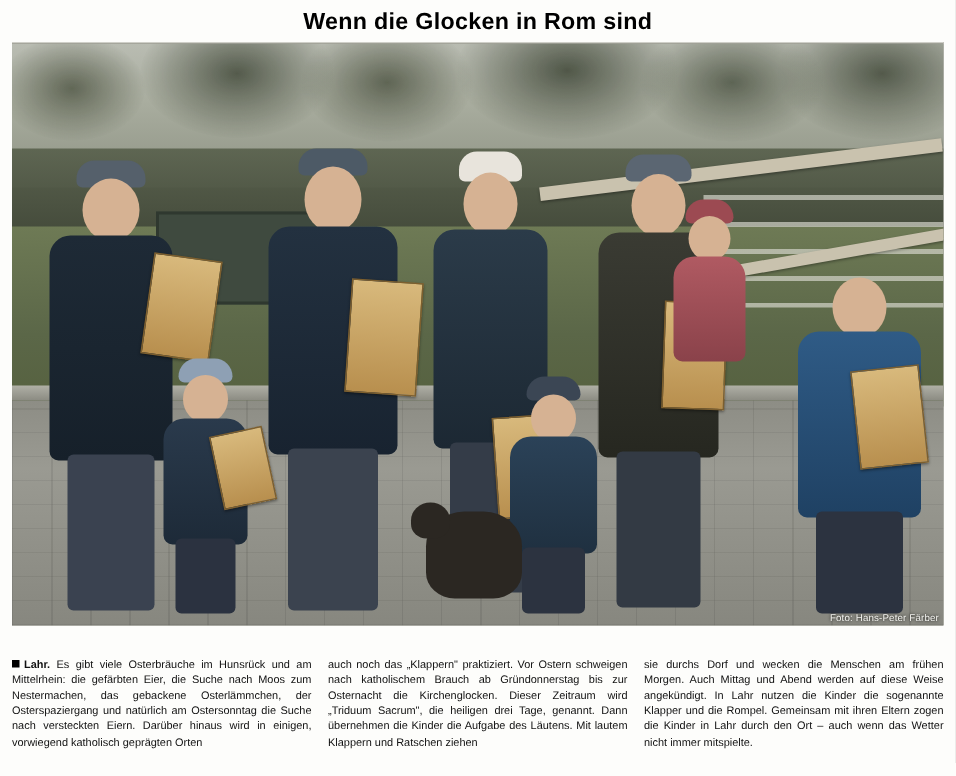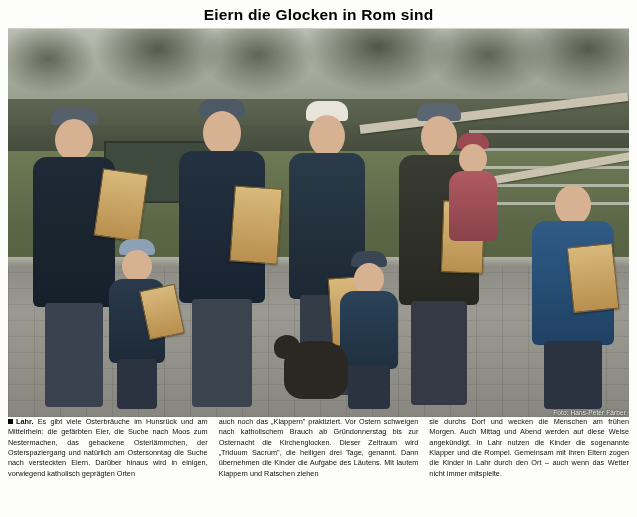--- a/index.html
+++ b/index.html
@@ -232,7 +232,7 @@
 <div class="page">
 
   <div class="headline-wrap">
-    <div class="headline">Eiern die Glocken in Rom sind</div>
+    <div class="headline">Wenn die Glocken in Rom sind</div>
   </div>
 
   <div class="photo">

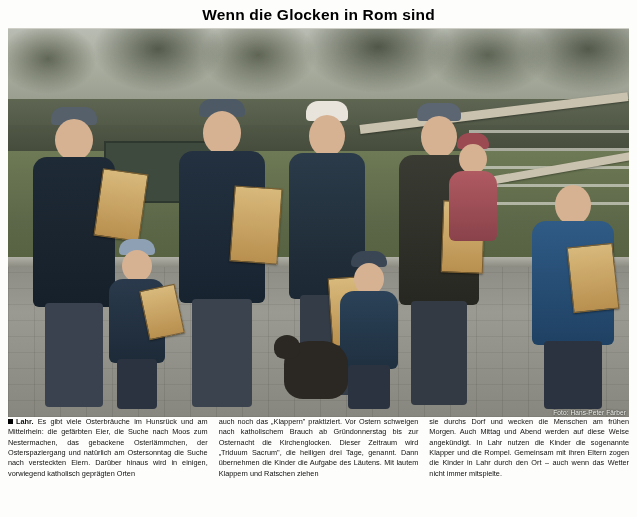--- a/index.html
+++ b/index.html
@@ -201,7 +201,7 @@
   .caption {
     display: flex;
     gap: 11px;
-    padding: 0 0 0 0;
+    padding: 21px 0 0 0;
     width: 621px;
   }
   .col {

